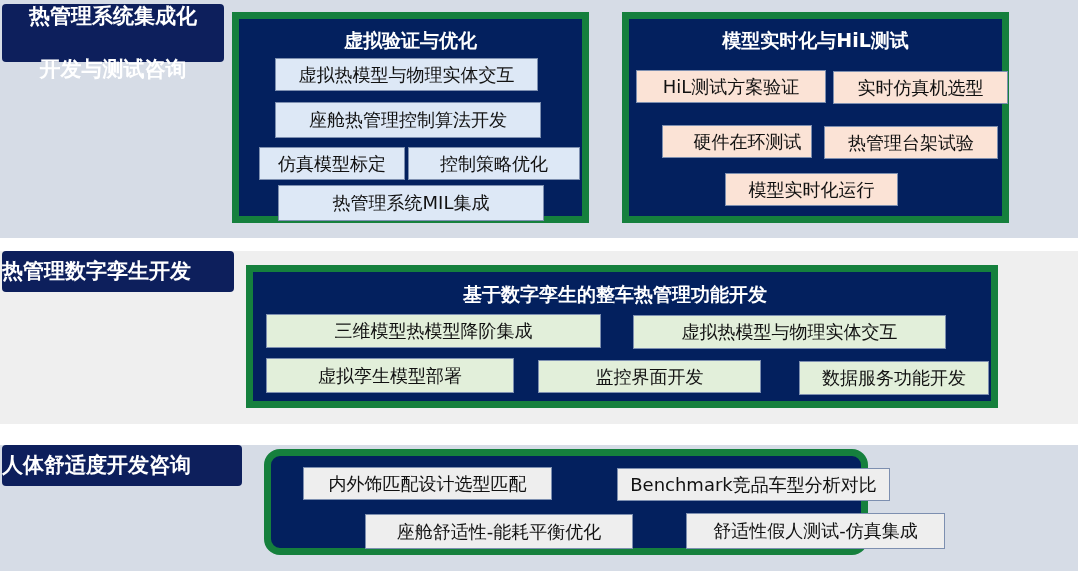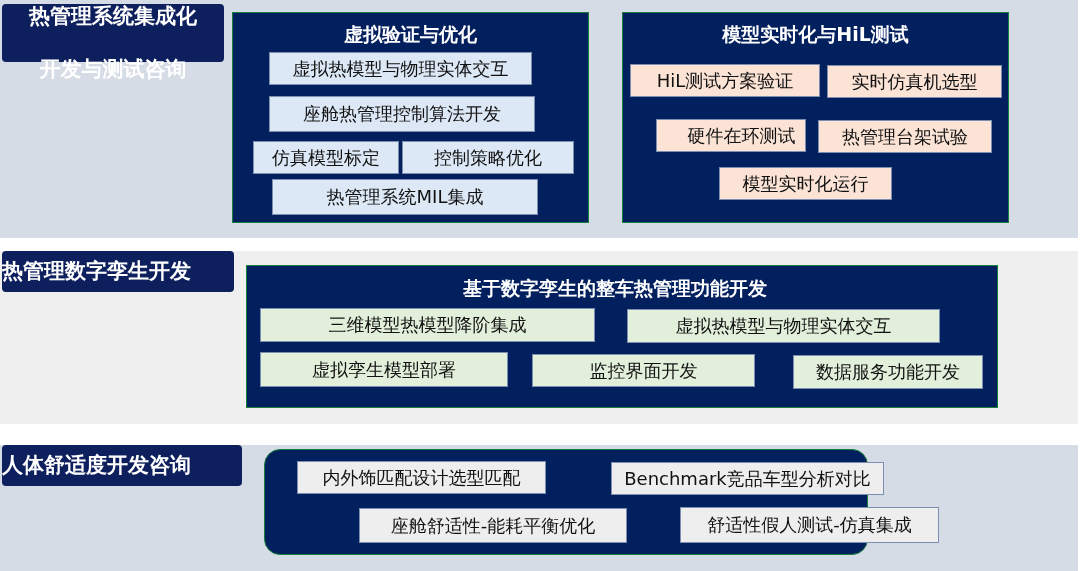--- a/index.html
+++ b/index.html
@@ -21,7 +21,7 @@
     gap:29px;
   }
   .panel {
-    position:absolute; background:#03205e; border:1px solid #15803d;
+    position:absolute; background:#03205e; border:7px solid #15803d;
     box-sizing:border-box;
   }
   .panel-title {

